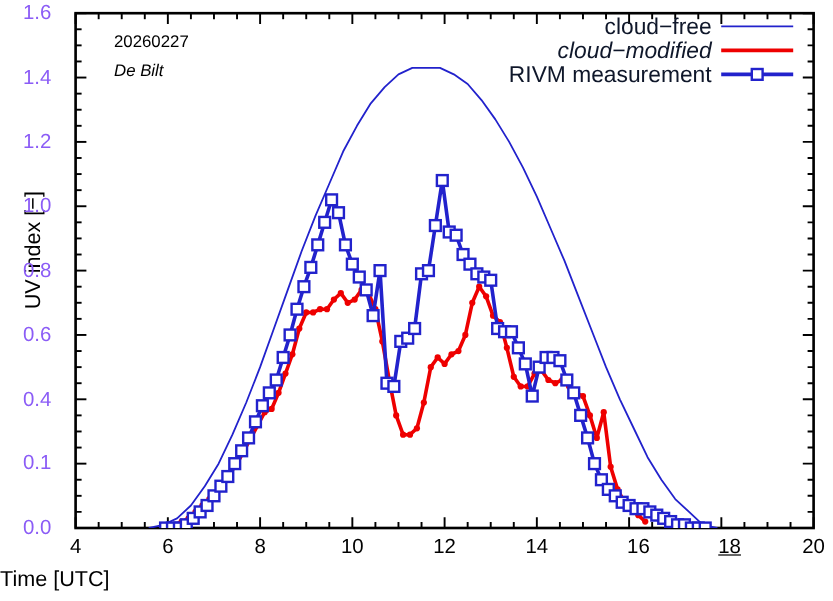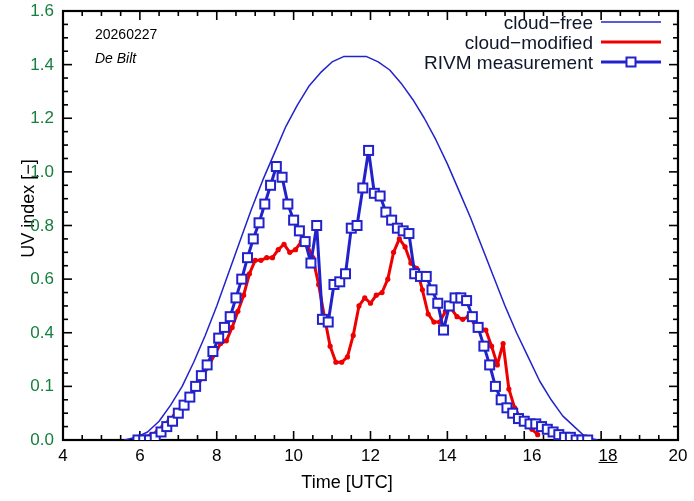--- a/index.html
+++ b/index.html
@@ -21,8 +21,8 @@
           transform:rotate(-90deg);transform-origin:50% 50%;}
   .tick-x{position:absolute;font-size:17px;color:#000;
           transform:translateX(-50%);top:446px;}
-  .tick-y{position:absolute;font-size:17px;color:#15803d;
-          transform:translateY(-50%);text-align:right;width:46px;left:8px;}
+  .tick-y{position:absolute;font-size:17px;color:#8b5cf6;
+          transform:translateY(-50%);text-align:center;width:46px;left:8px;}
 </style>
 </head>
 <body>

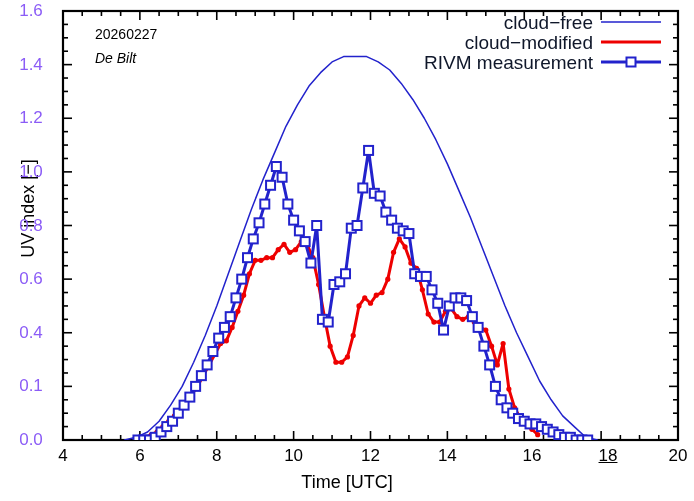--- a/index.html
+++ b/index.html
@@ -13,7 +13,7 @@
   .legend-label{position:absolute;font-size:19px;color:#0f172a;text-align:right;
                 white-space:nowrap;right:101px;}
   #legend-label-0{top:12px;}
-  #legend-label-1{top:32px;}
+  #legend-label-1{top:32px;font-style:italic;}
   #legend-label-2{top:52px;}
   .axlabel{position:absolute;font-size:18px;color:#000;white-space:nowrap;}
   #xlabel{left:0;right:0;top:472px;text-align:center;}

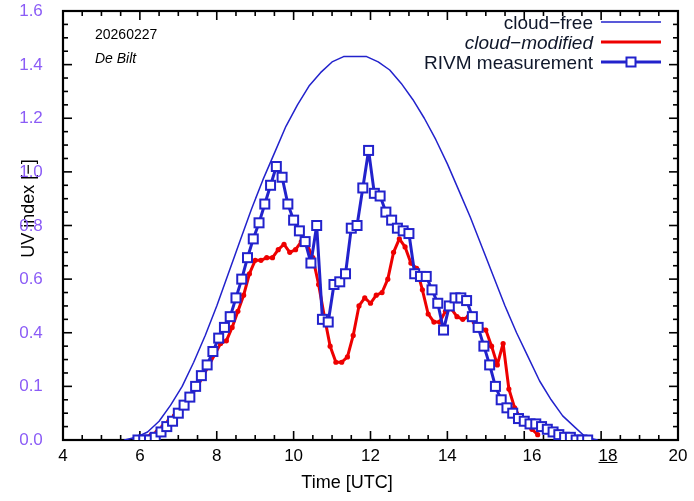--- a/index.html
+++ b/index.html
@@ -16,7 +16,7 @@
   #legend-label-1{top:32px;font-style:italic;}
   #legend-label-2{top:52px;}
   .axlabel{position:absolute;font-size:18px;color:#000;white-space:nowrap;}
-  #xlabel{left:0;right:0;top:472px;text-align:center;}
+  #xlabel{left:0;right:0;top:472px;text-align:left;}
   #ylabel{left:-52px;top:198px;width:160px;text-align:center;
           transform:rotate(-90deg);transform-origin:50% 50%;}
   .tick-x{position:absolute;font-size:17px;color:#000;

